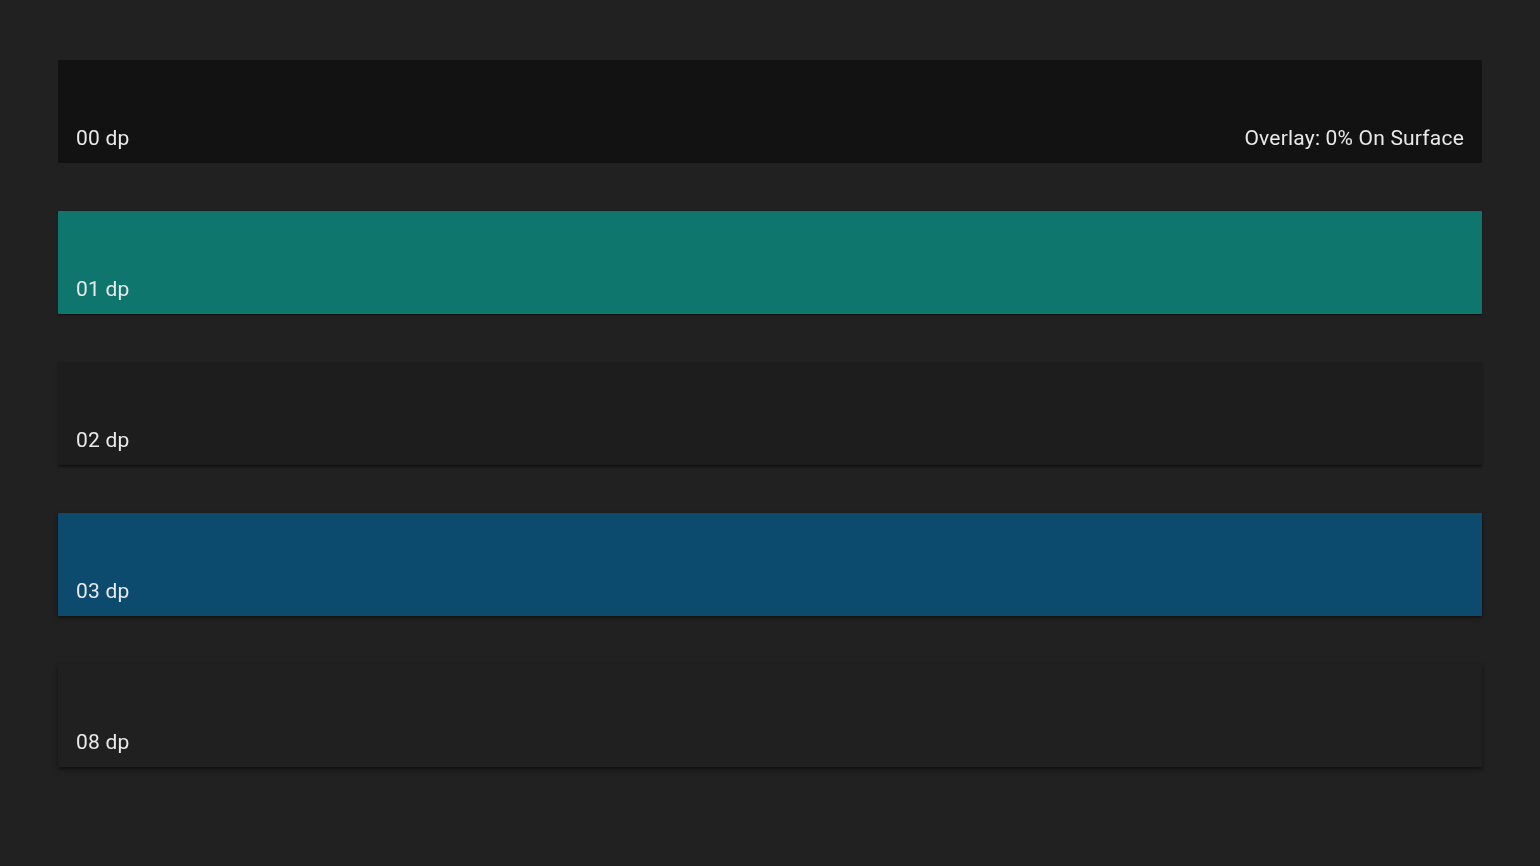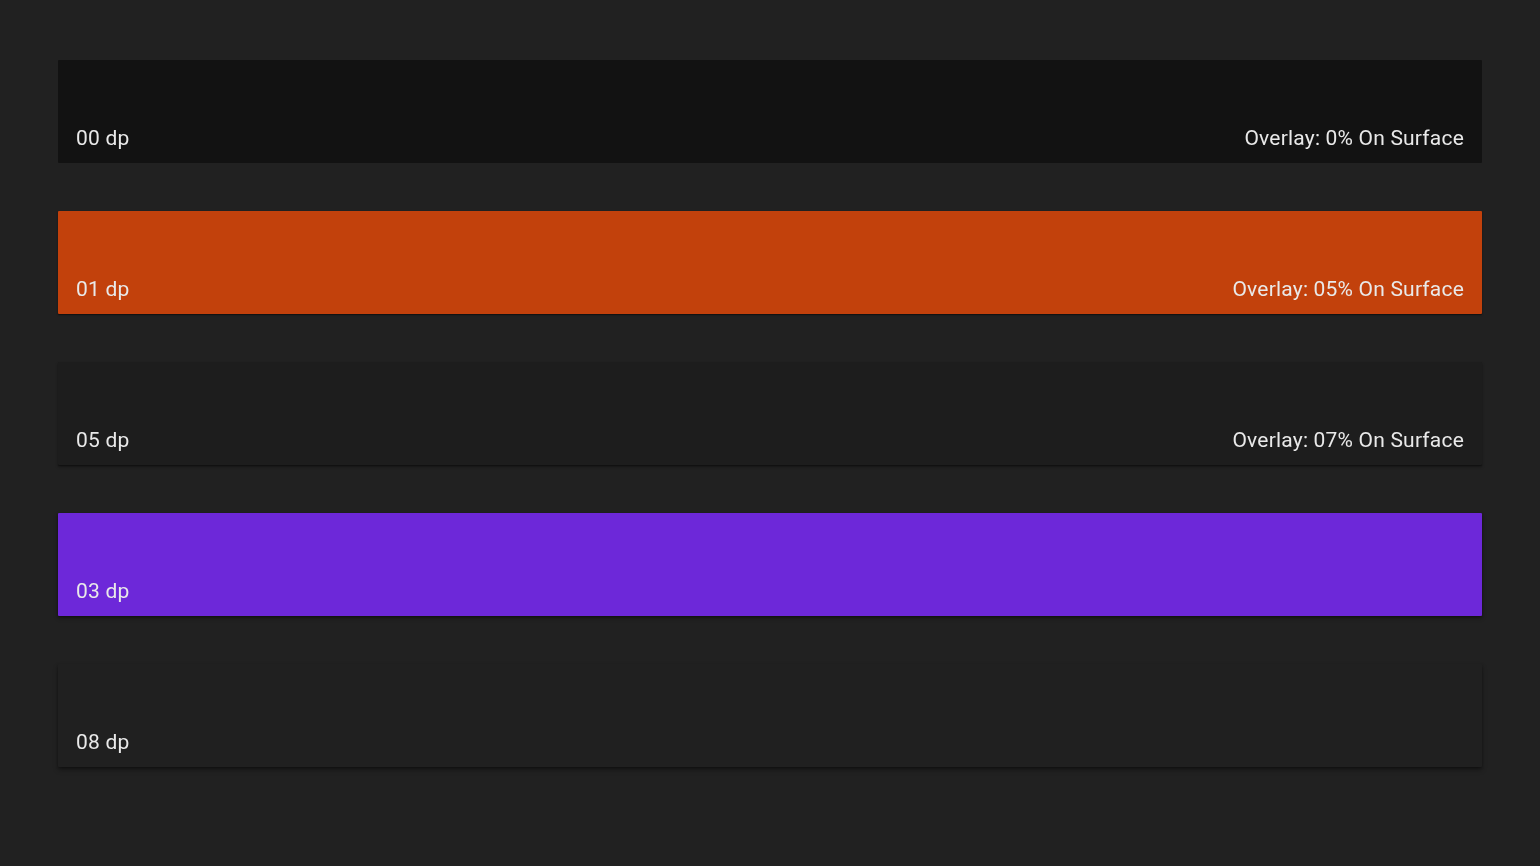--- a/index.html
+++ b/index.html
@@ -36,7 +36,7 @@
       box-shadow: 0 0 0 rgba(0,0,0,0);
     }
     .row-01 {
-      background-color: #c2410c;
+      background-color: #0f766e;
       box-shadow: 0 1px 2px rgba(0,0,0,0.35), 0 1px 1px rgba(0,0,0,0.25);
       justify-content: space-between;
     }

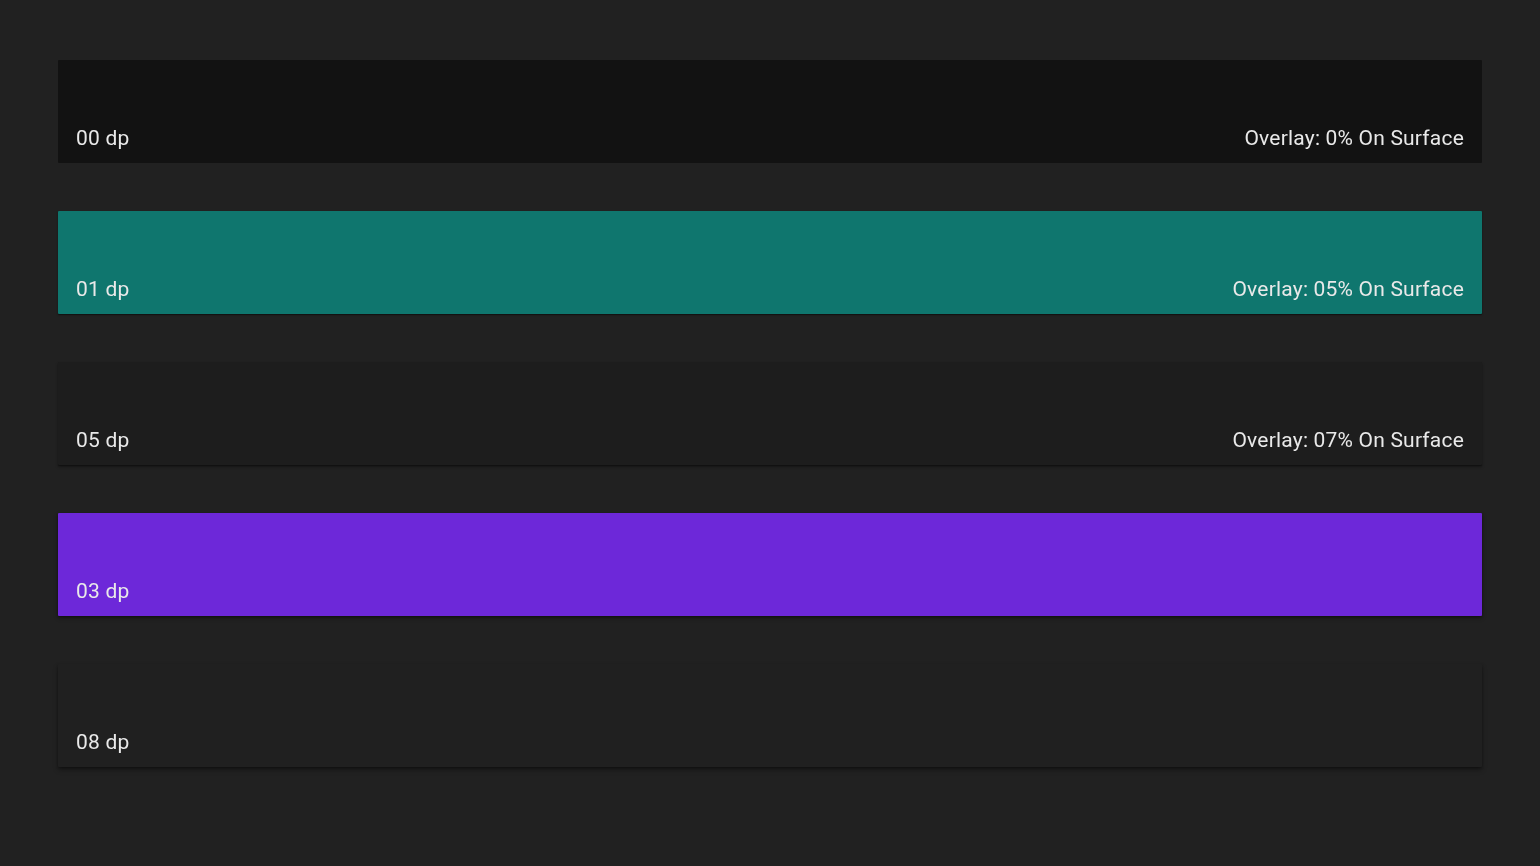--- a/index.html
+++ b/index.html
@@ -69,7 +69,6 @@
 
 <div class="elevation-row row-01">
   <span class="left-label">01 dp</span>
-  <span class="right-label">Overlay: 05% On Surface</span>
 </div>
 
 <div class="elevation-row row-02">

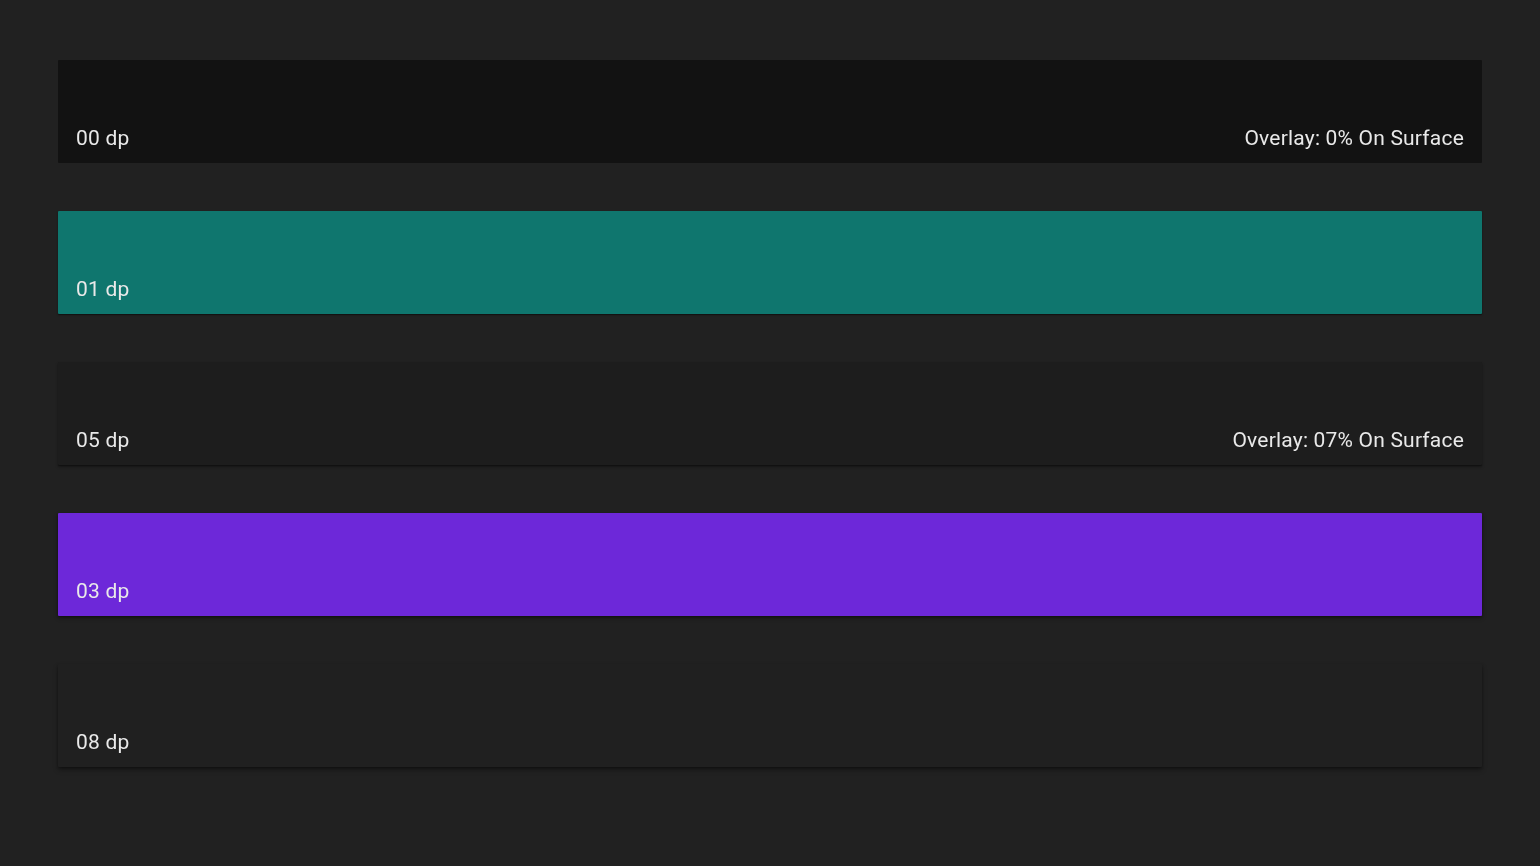--- a/index.html
+++ b/index.html
@@ -72,7 +72,7 @@
 </div>
 
 <div class="elevation-row row-02">
-  <span class="left-label">05 dp</span>
+  <span class="left-label">02 dp</span>
   <span class="right-label">Overlay: 07% On Surface</span>
 </div>
 

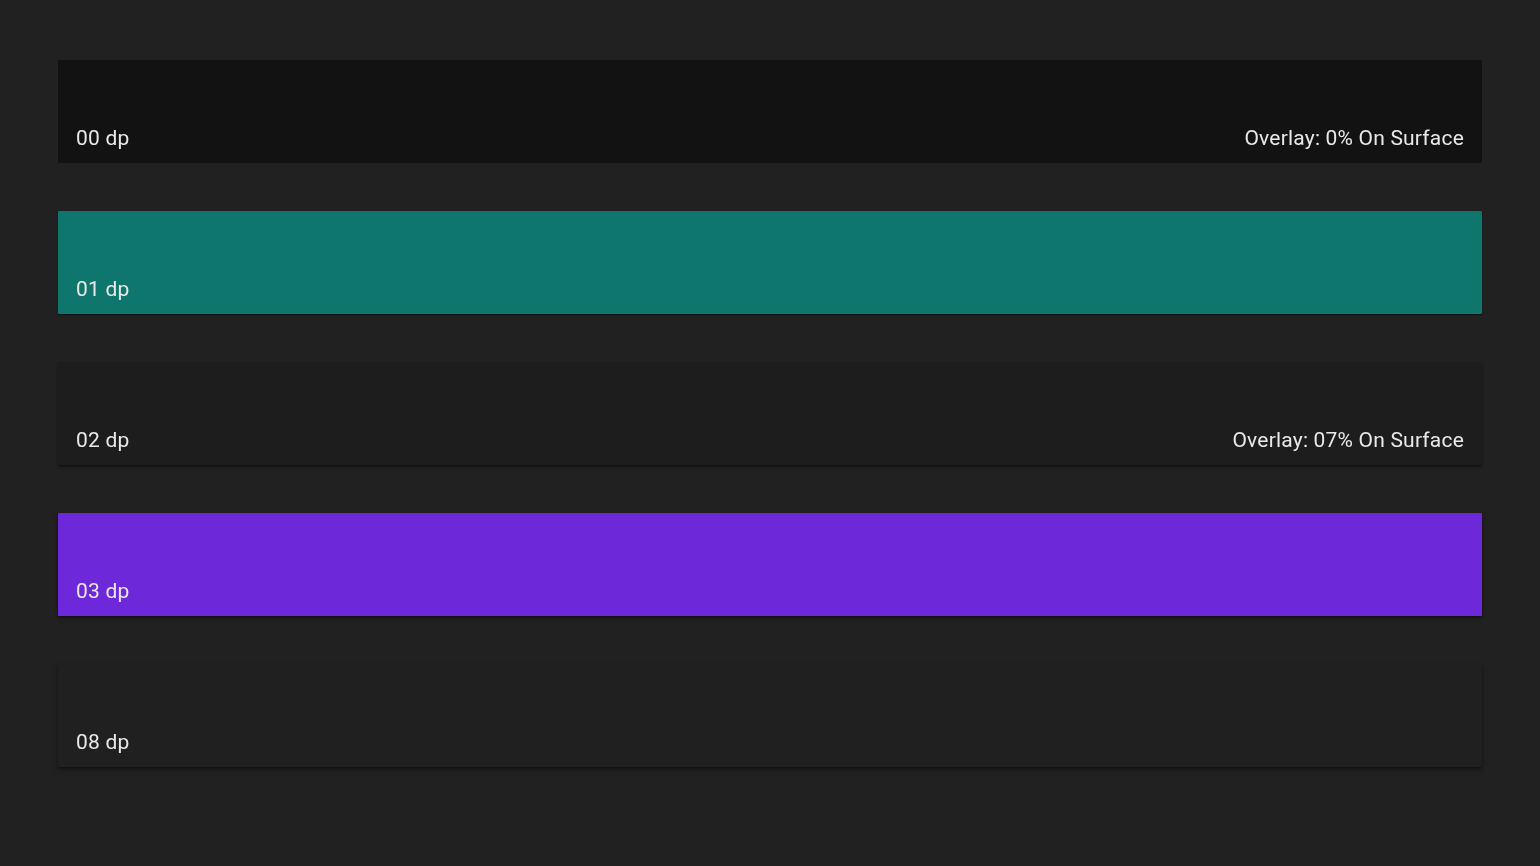--- a/index.html
+++ b/index.html
@@ -73,7 +73,6 @@
 
 <div class="elevation-row row-02">
   <span class="left-label">02 dp</span>
-  <span class="right-label">Overlay: 07% On Surface</span>
 </div>
 
 <div class="elevation-row row-03">

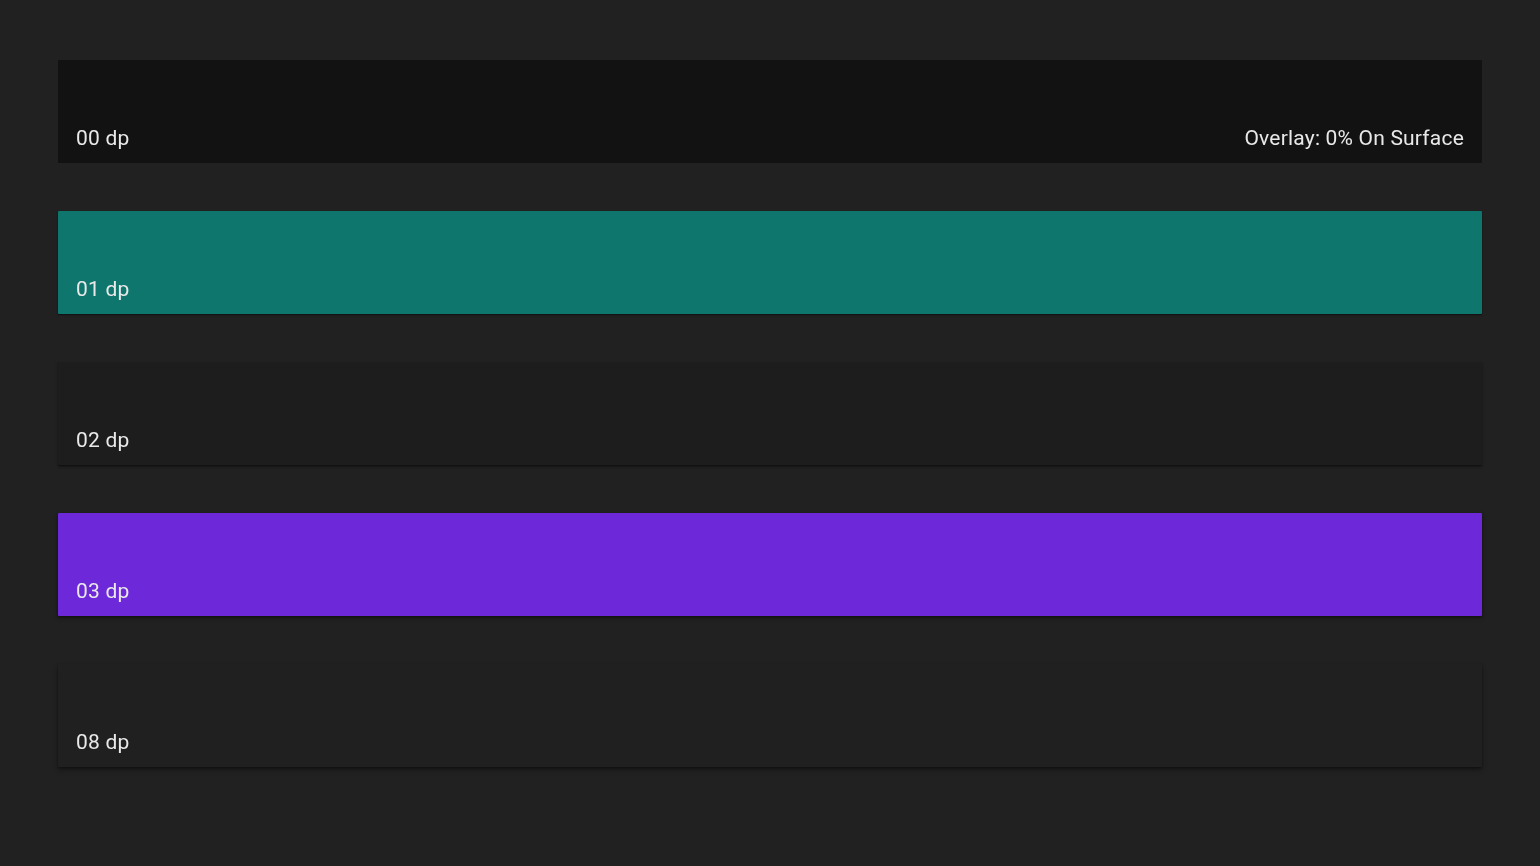--- a/index.html
+++ b/index.html
@@ -45,7 +45,7 @@
       box-shadow: 0 2px 3px rgba(0,0,0,0.35), 0 1px 1px rgba(0,0,0,0.25);
     }
     .row-03 {
-      background-color: #6d28d9;
+      background-color: #0c4a6e;
       box-shadow: 0 2px 4px rgba(0,0,0,0.35), 0 1px 2px rgba(0,0,0,0.25);
     }
     .row-04 {

